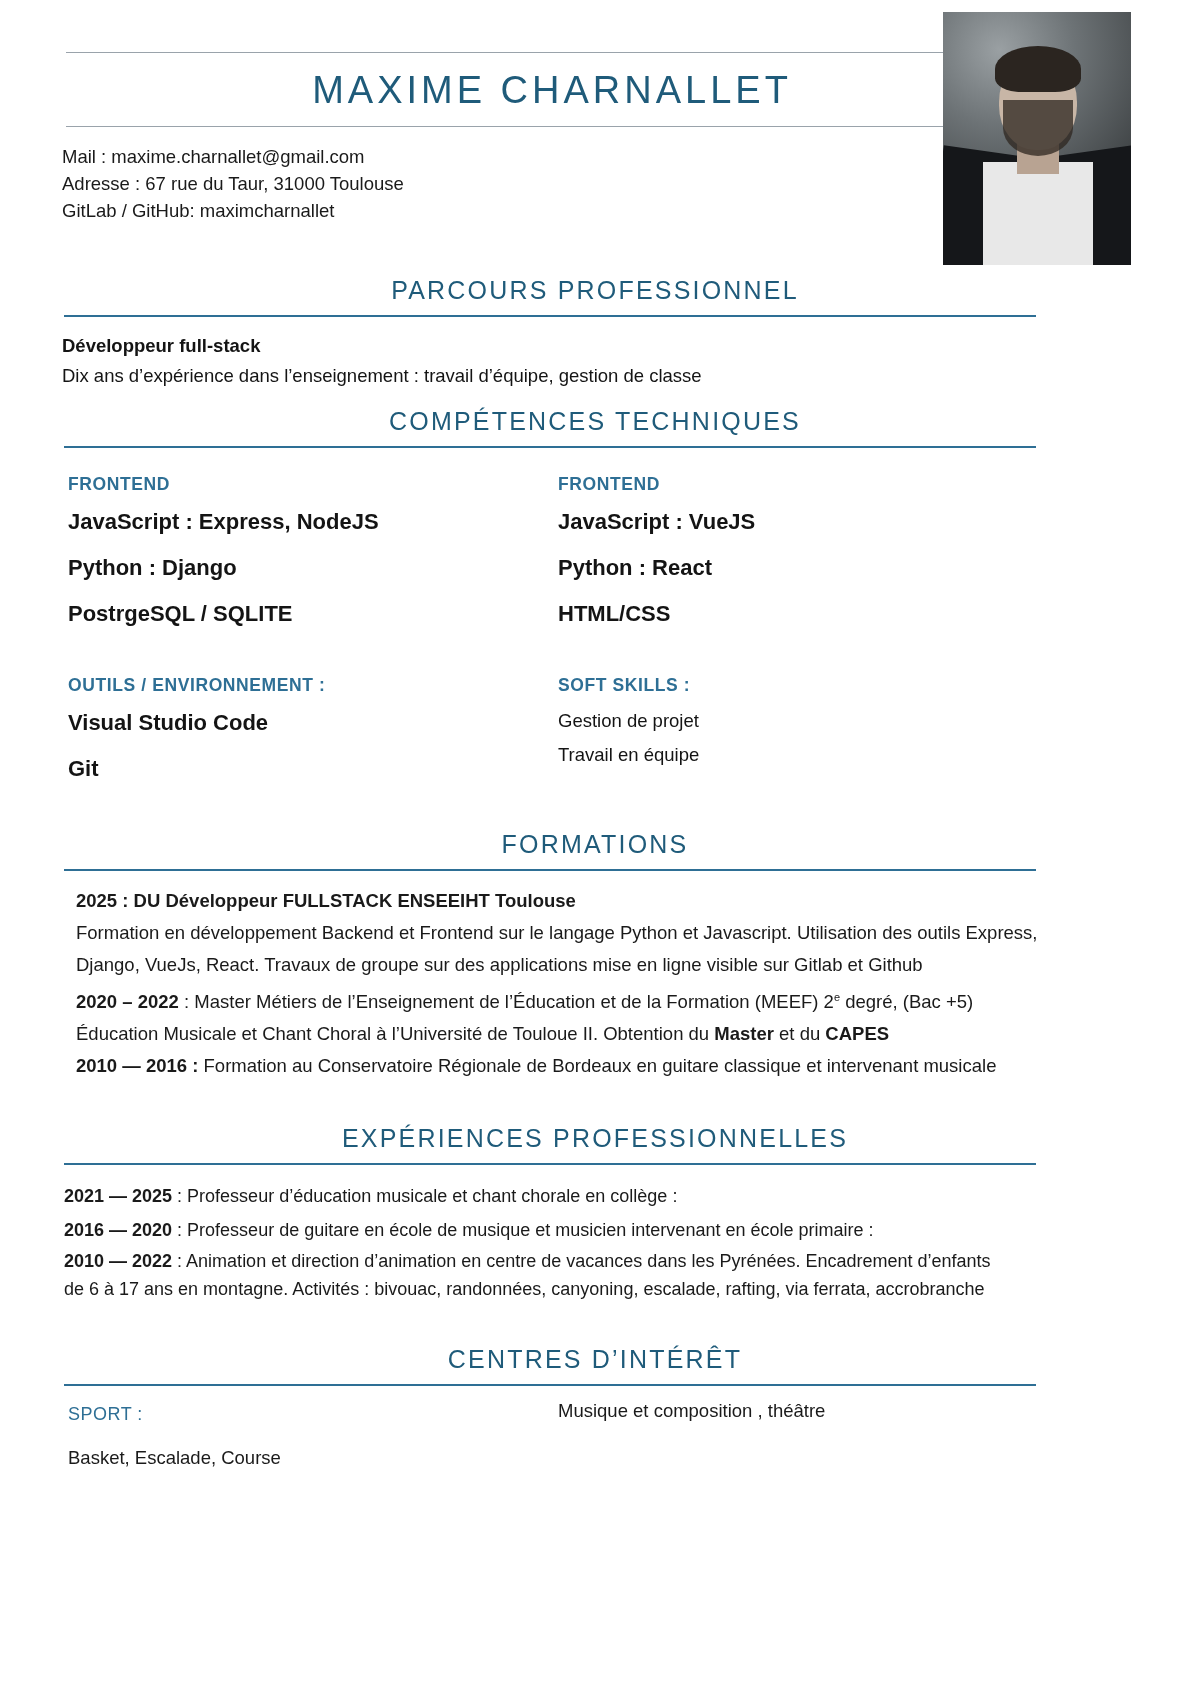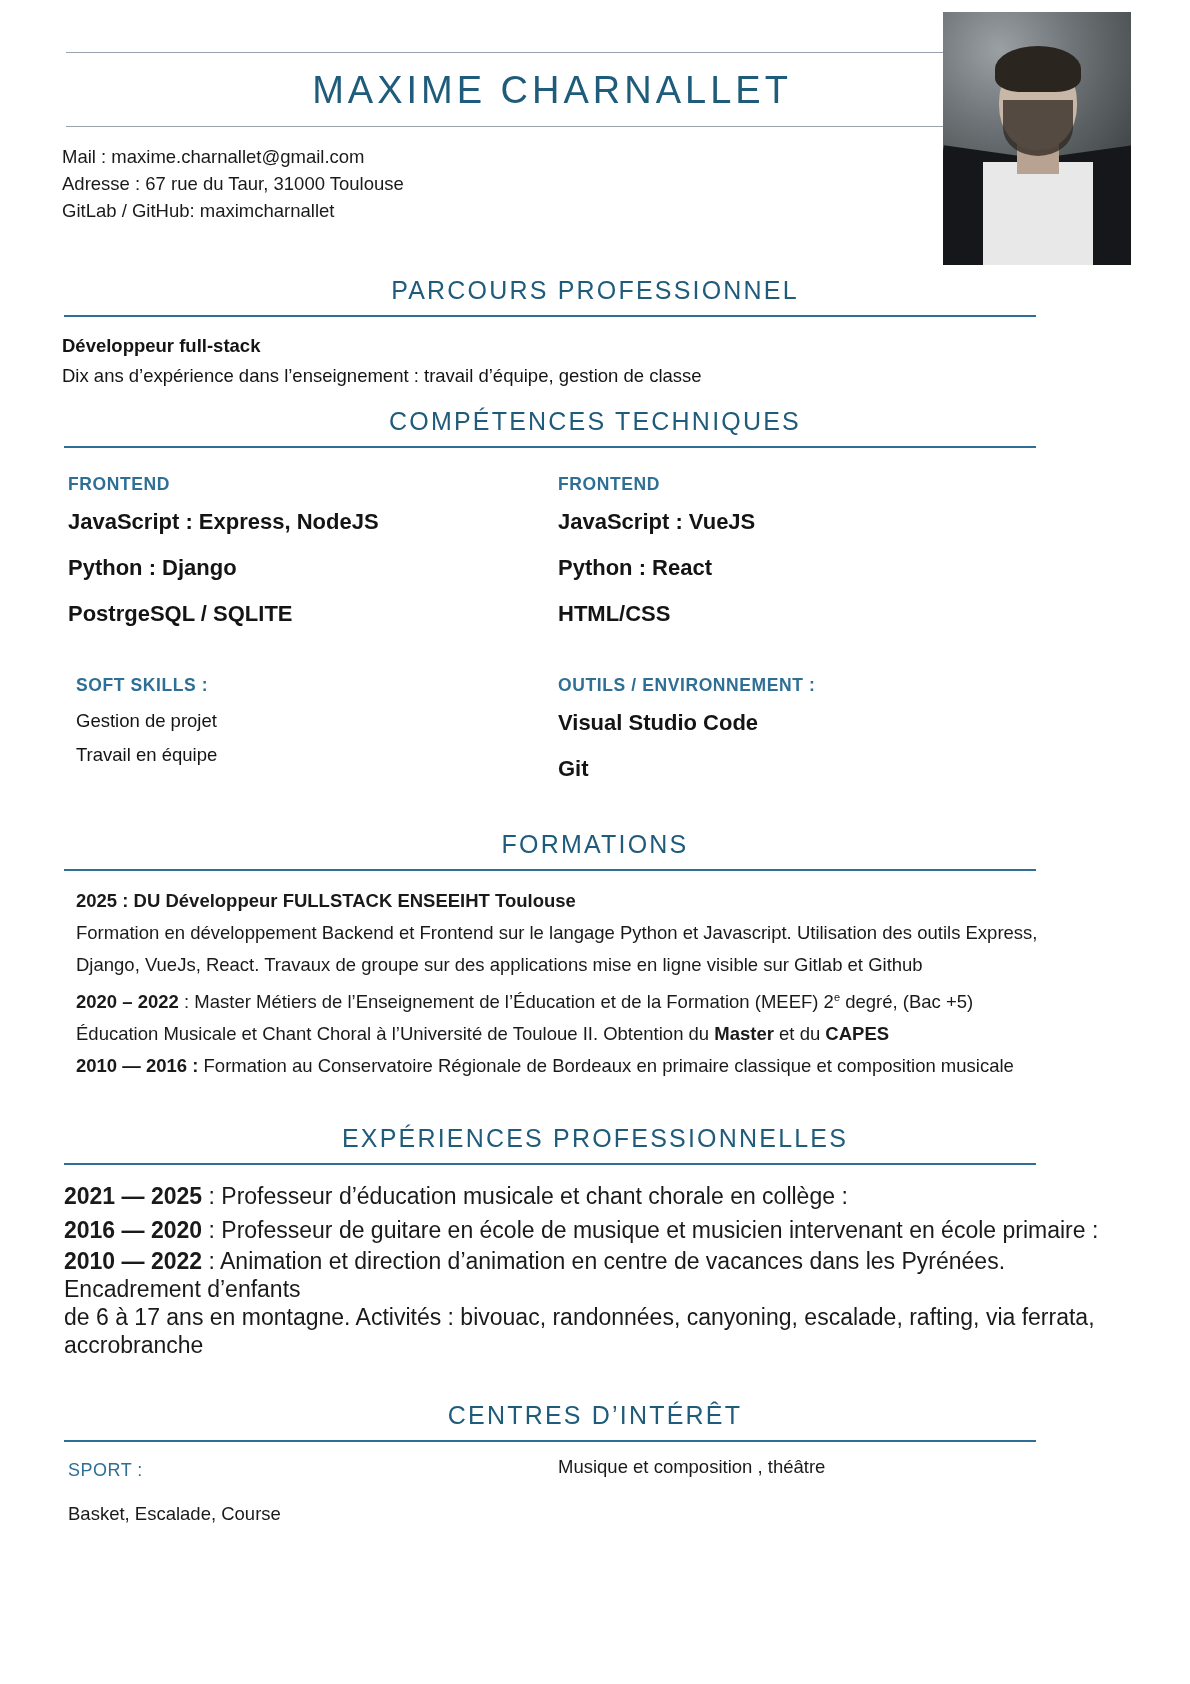--- a/index.html
+++ b/index.html
@@ -254,15 +254,15 @@
   <div class="block-gap"></div>
 
   <div class="two-col">
+    <div class="col">
+      <div class="sub-head">OUTILS / ENVIRONNEMENT :</div>
+      <div class="skill">Visual Studio Code</div>
+      <div class="skill">Git</div>
+    </div>
     <div class="col right">
       <div class="sub-head">SOFT SKILLS :</div>
       <div class="soft">Gestion de projet</div>
       <div class="soft">Travail en équipe</div>
-    </div>
-    <div class="col">
-      <div class="sub-head">OUTILS / ENVIRONNEMENT :</div>
-      <div class="skill">Visual Studio Code</div>
-      <div class="skill">Git</div>
     </div>
   </div>
 

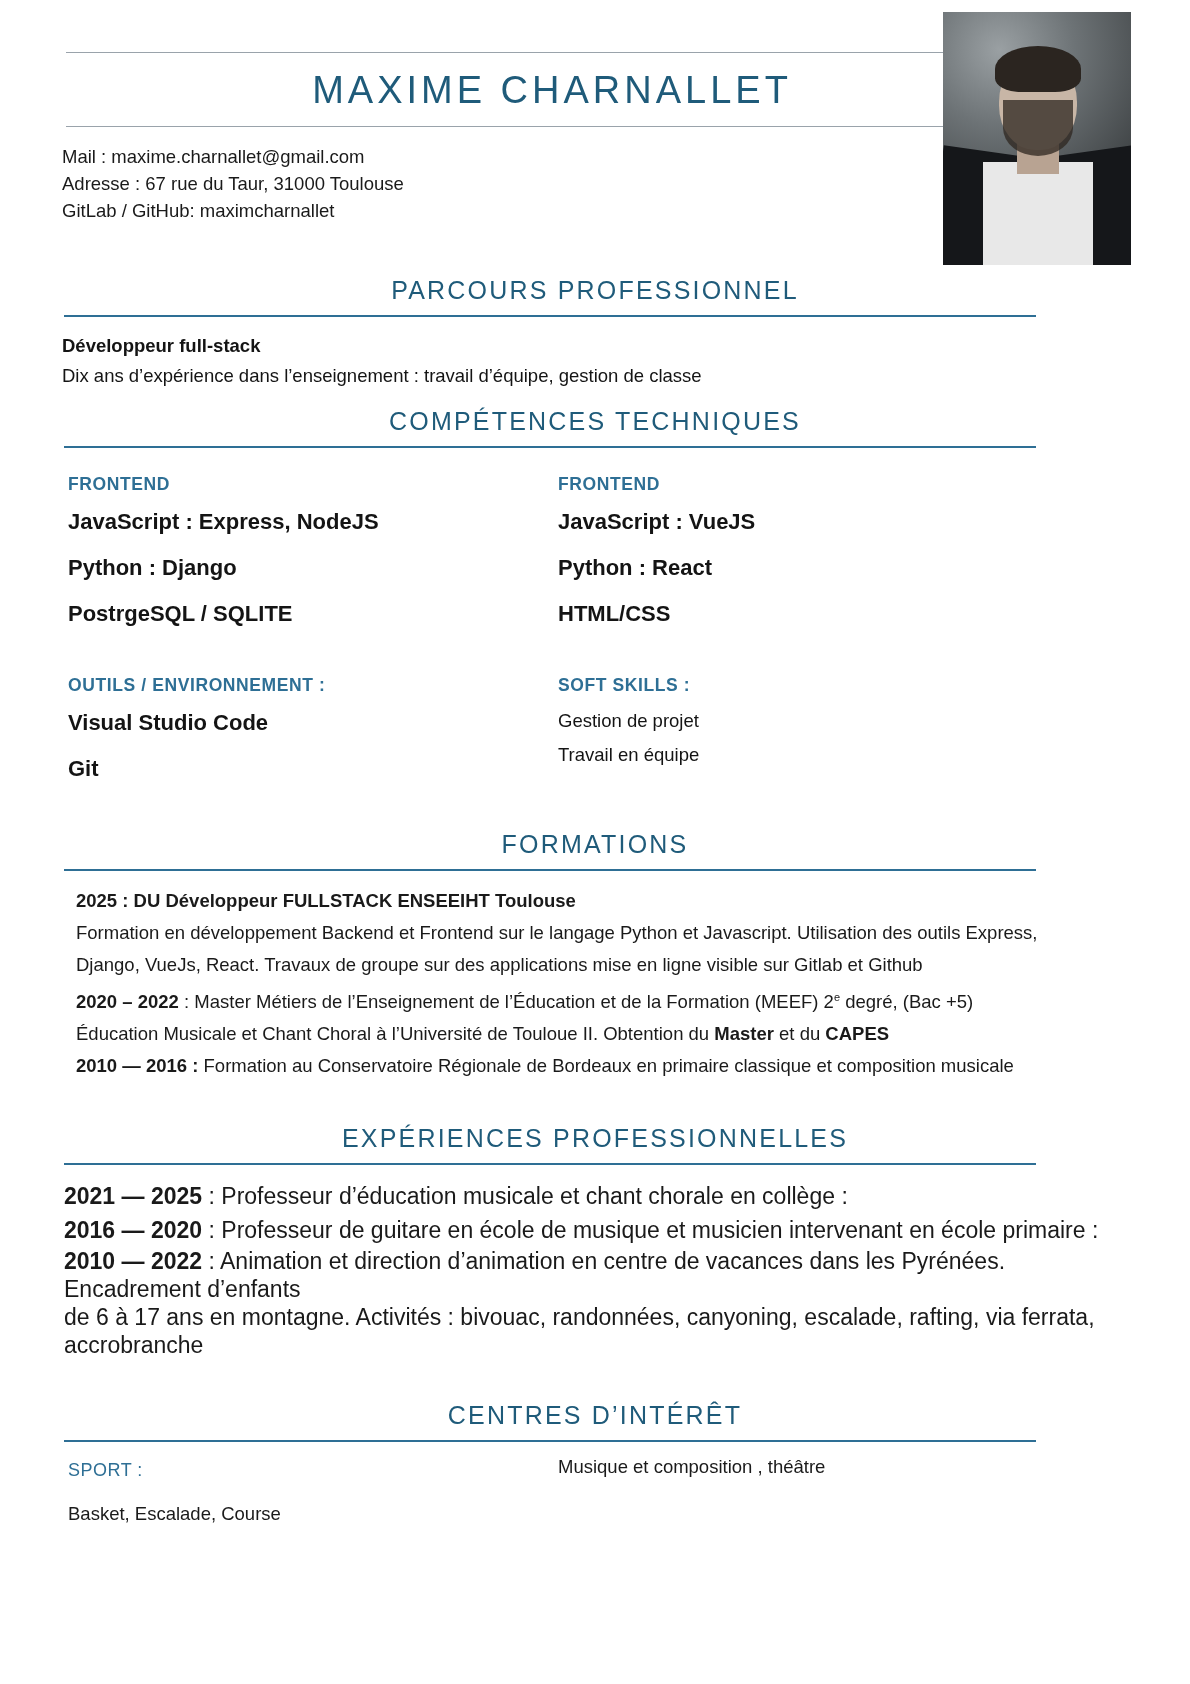--- a/index.html
+++ b/index.html
@@ -280,7 +280,7 @@
     <span>Éducation Musicale et Chant Choral à l’Université de Touloue II. Obtention du </span><span class="bold">Master</span><span> et du </span><span class="bold">CAPES</span>
   </div>
   <div class="form-line">
-    <span class="bold">2010 — 2016 :</span><span> Formation au Conservatoire Régionale de Bordeaux en primaire classique et composition musicale</span>
+    <span class="bold">2010 — 2016 :</span><span> Formation au Conservatoire Régionale de Bordeaux en guitare classique et intervenant musicale</span>
   </div>
 
   <div class="spacer-lg"></div>

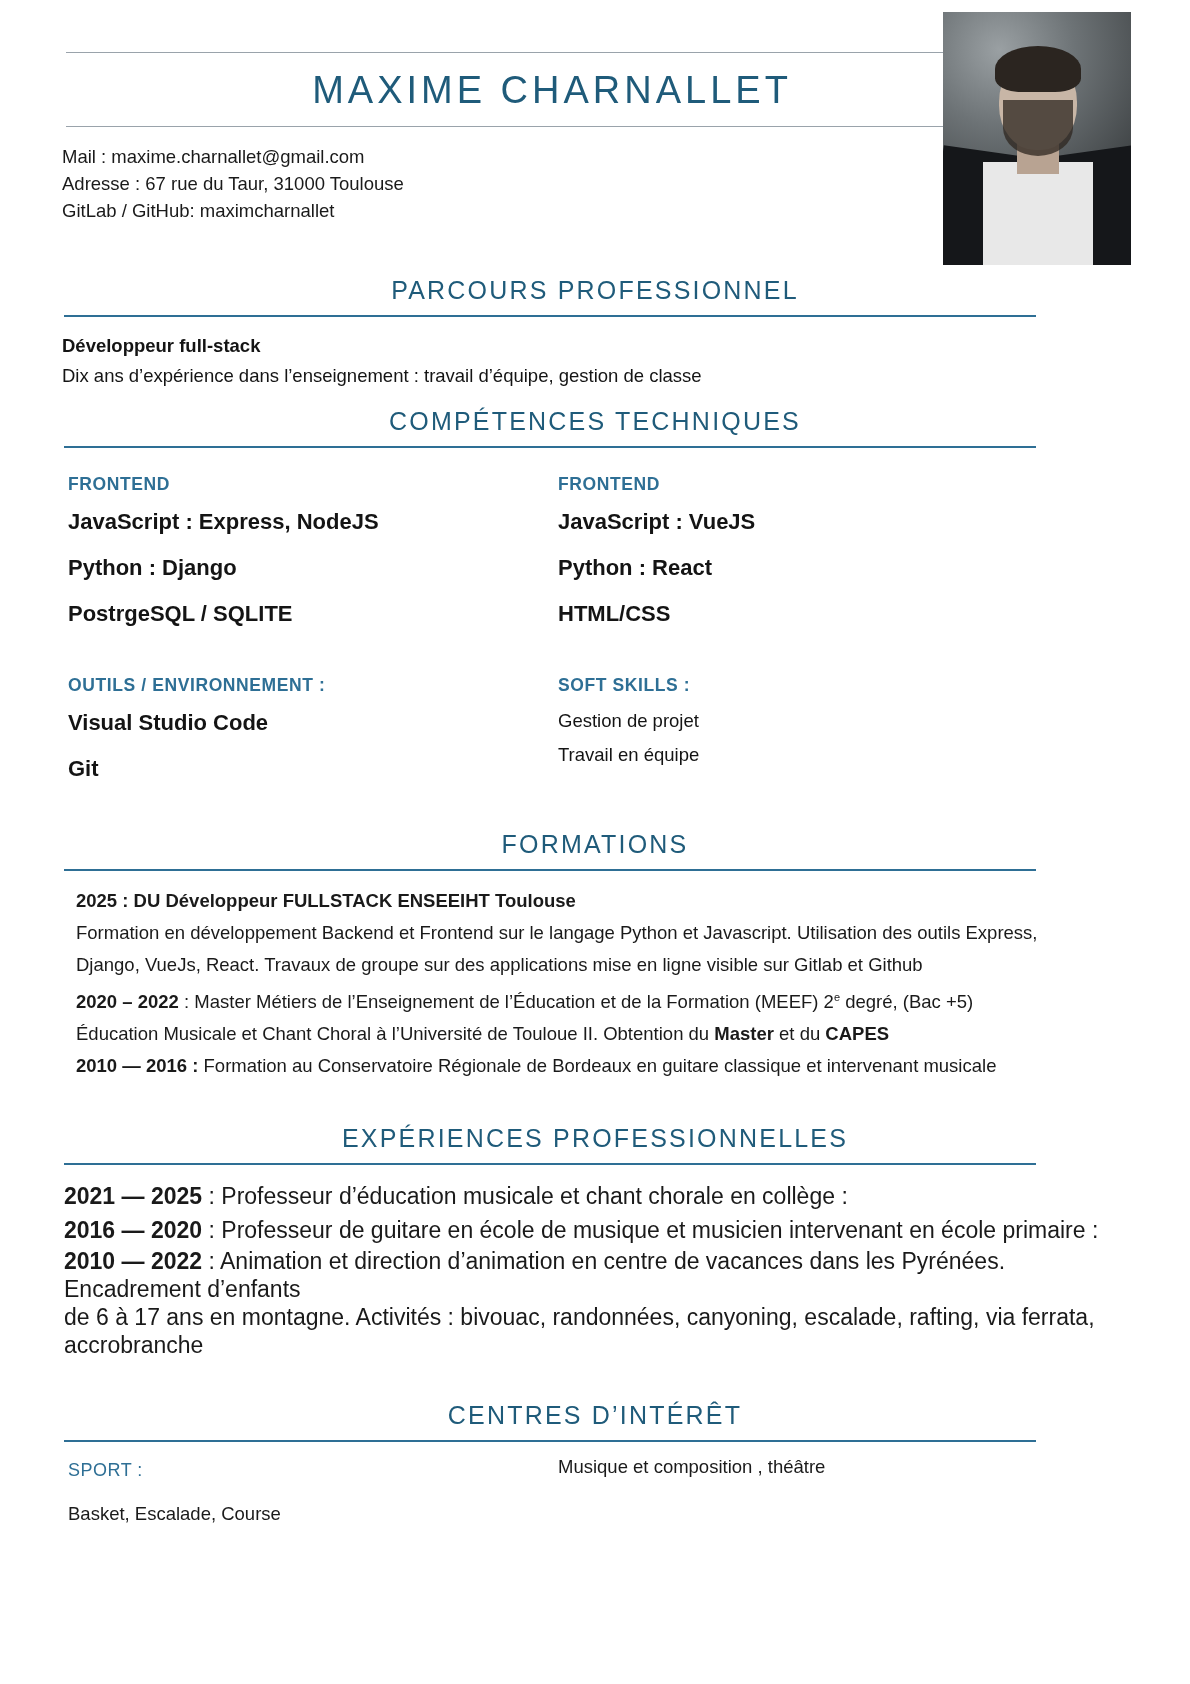--- a/index.html
+++ b/index.html
@@ -176,7 +176,7 @@
     margin-left: 14px;
   }
   .exp-line {
-    font-size: 23px;
+    font-size: 18px;
     line-height: 34px;
     margin-left: 2px;
   }

